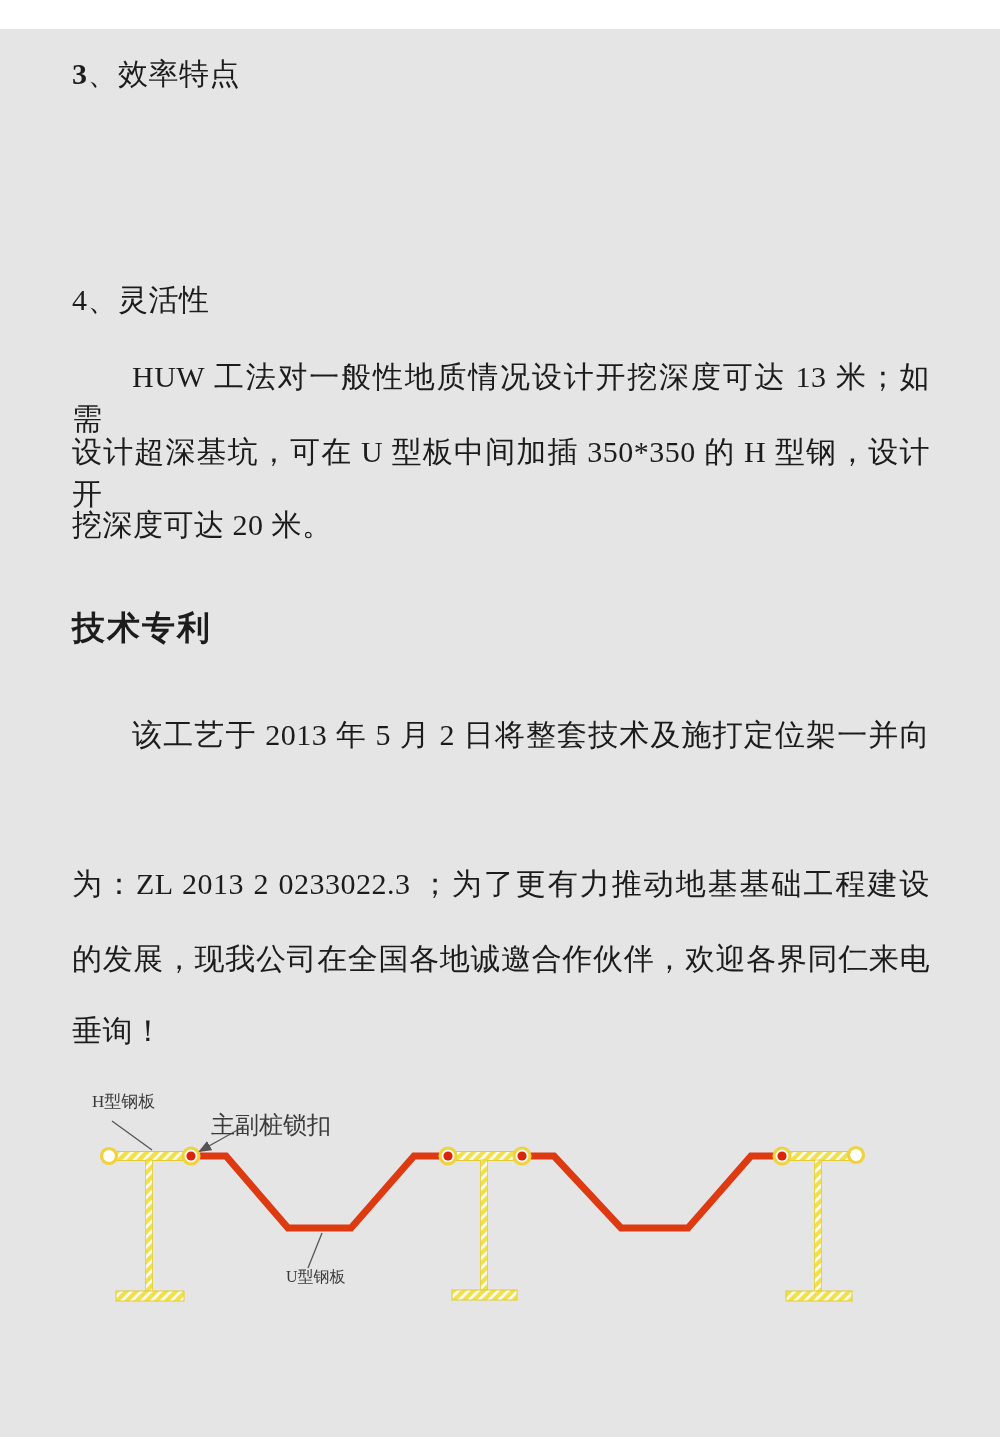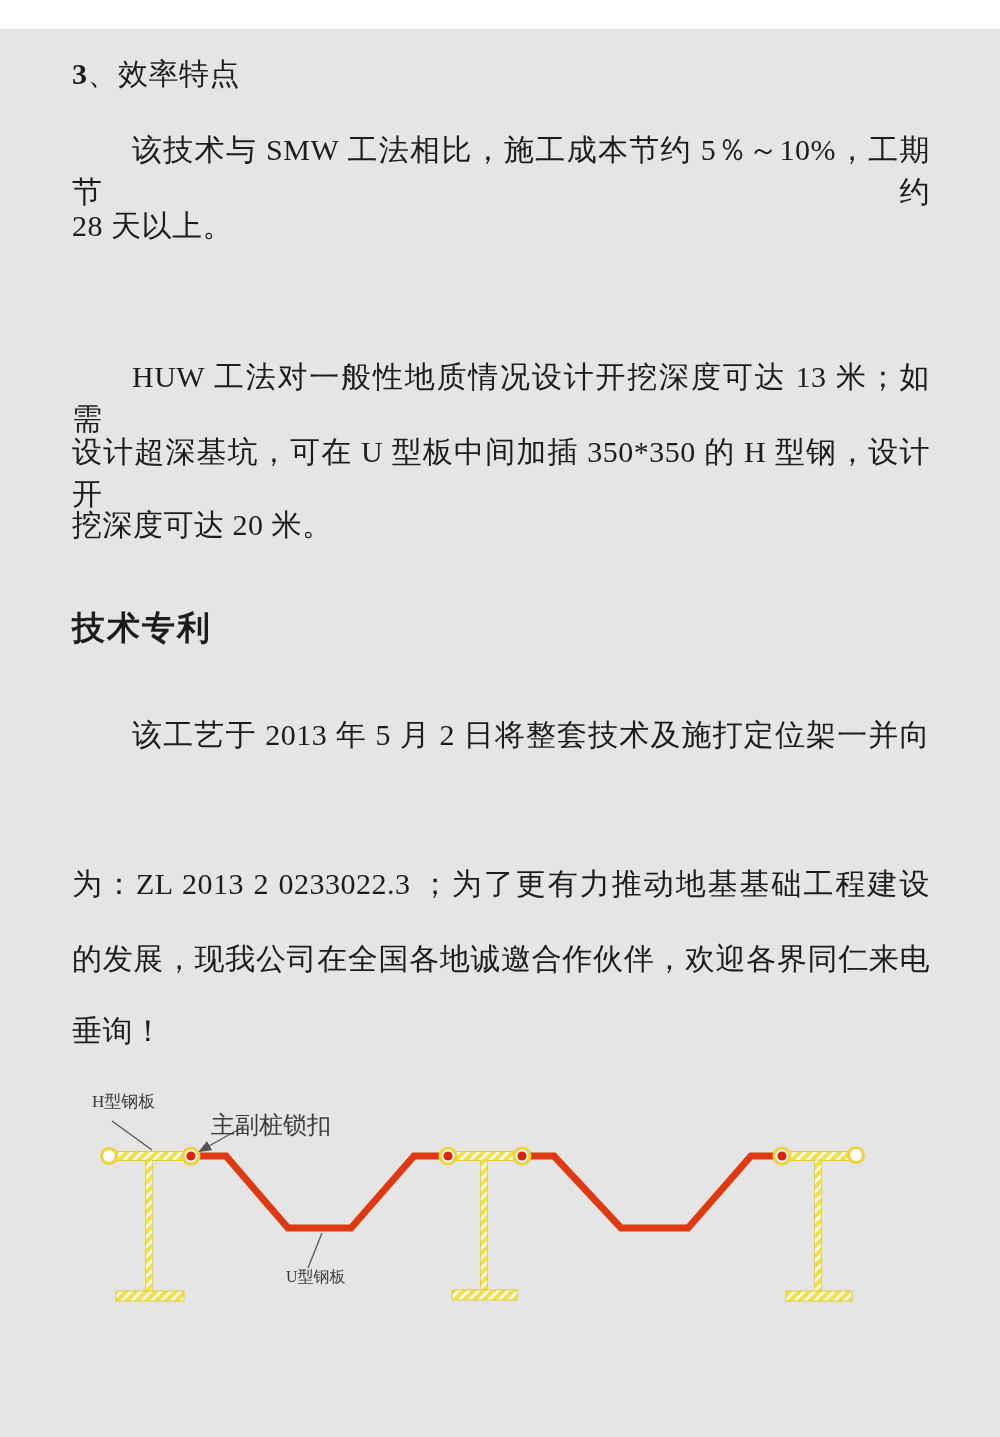--- a/index.html
+++ b/index.html
@@ -49,7 +49,6 @@
 
   <div class="line" style="top:24px"><span class="bold-num">3</span><span>、效率特点</span></div>
 
-  <div class="line fill ind" style="top:100px">该技术与 SMW 工法相比，施工成本节约 5％～10%，工期节约</div>
   <div class="line" style="top:176px">28 天以上。</div>
 
 

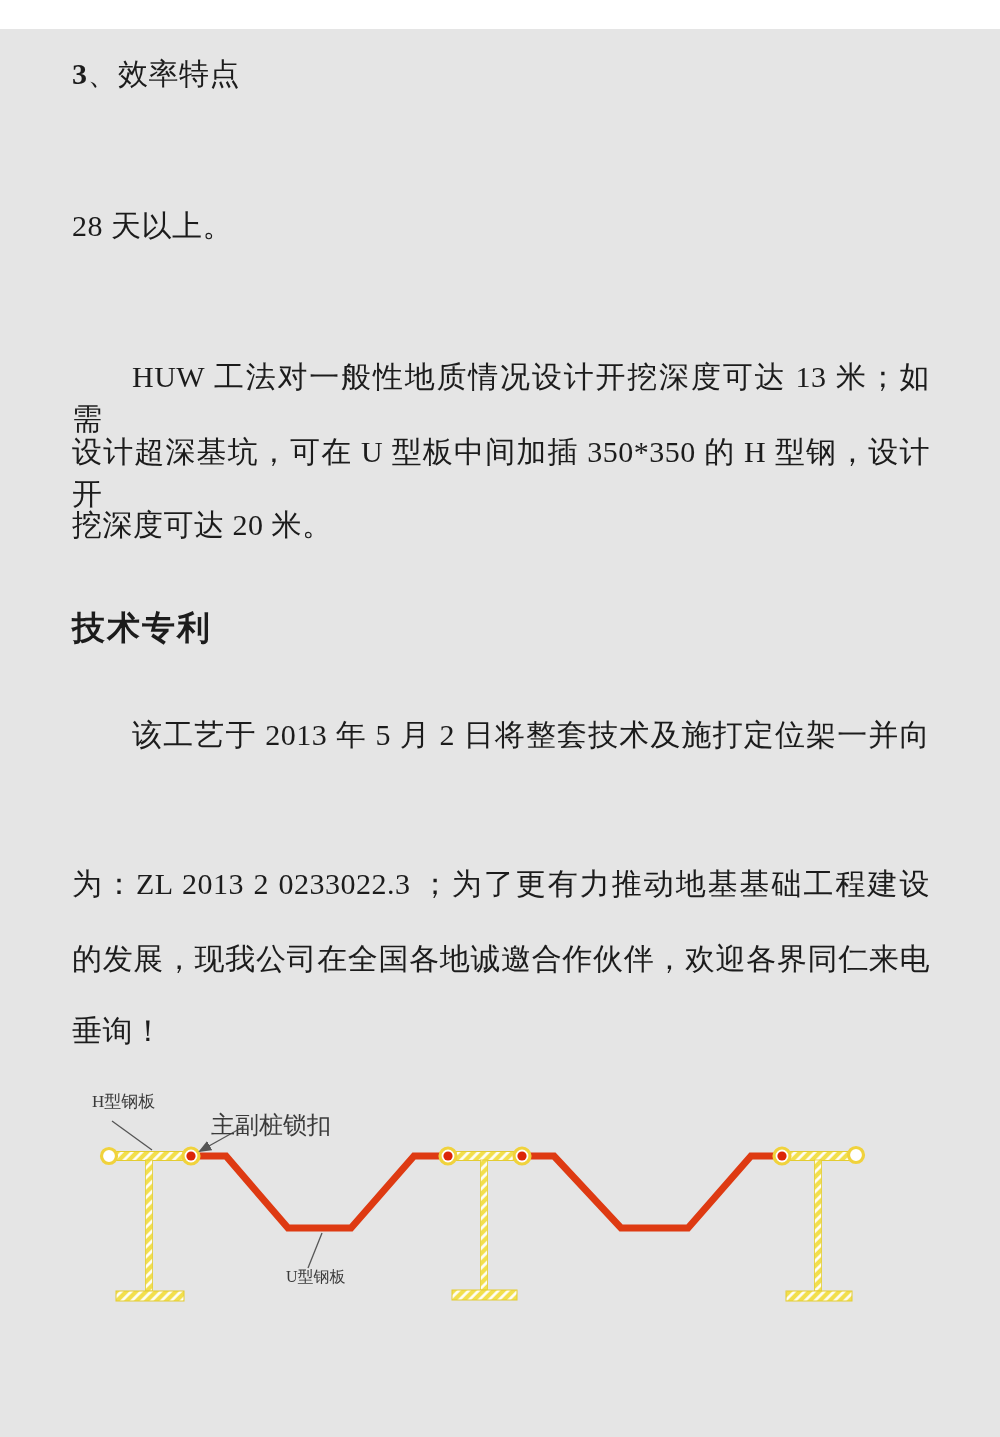--- a/index.html
+++ b/index.html
@@ -49,7 +49,6 @@
 
   <div class="line" style="top:24px"><span class="bold-num">3</span><span>、效率特点</span></div>
 
-  <div class="line" style="top:176px">28 天以上。</div>
 
 
   <div class="line fill ind" style="top:327px">HUW 工法对一般性地质情况设计开挖深度可达 13 米；如需</div>

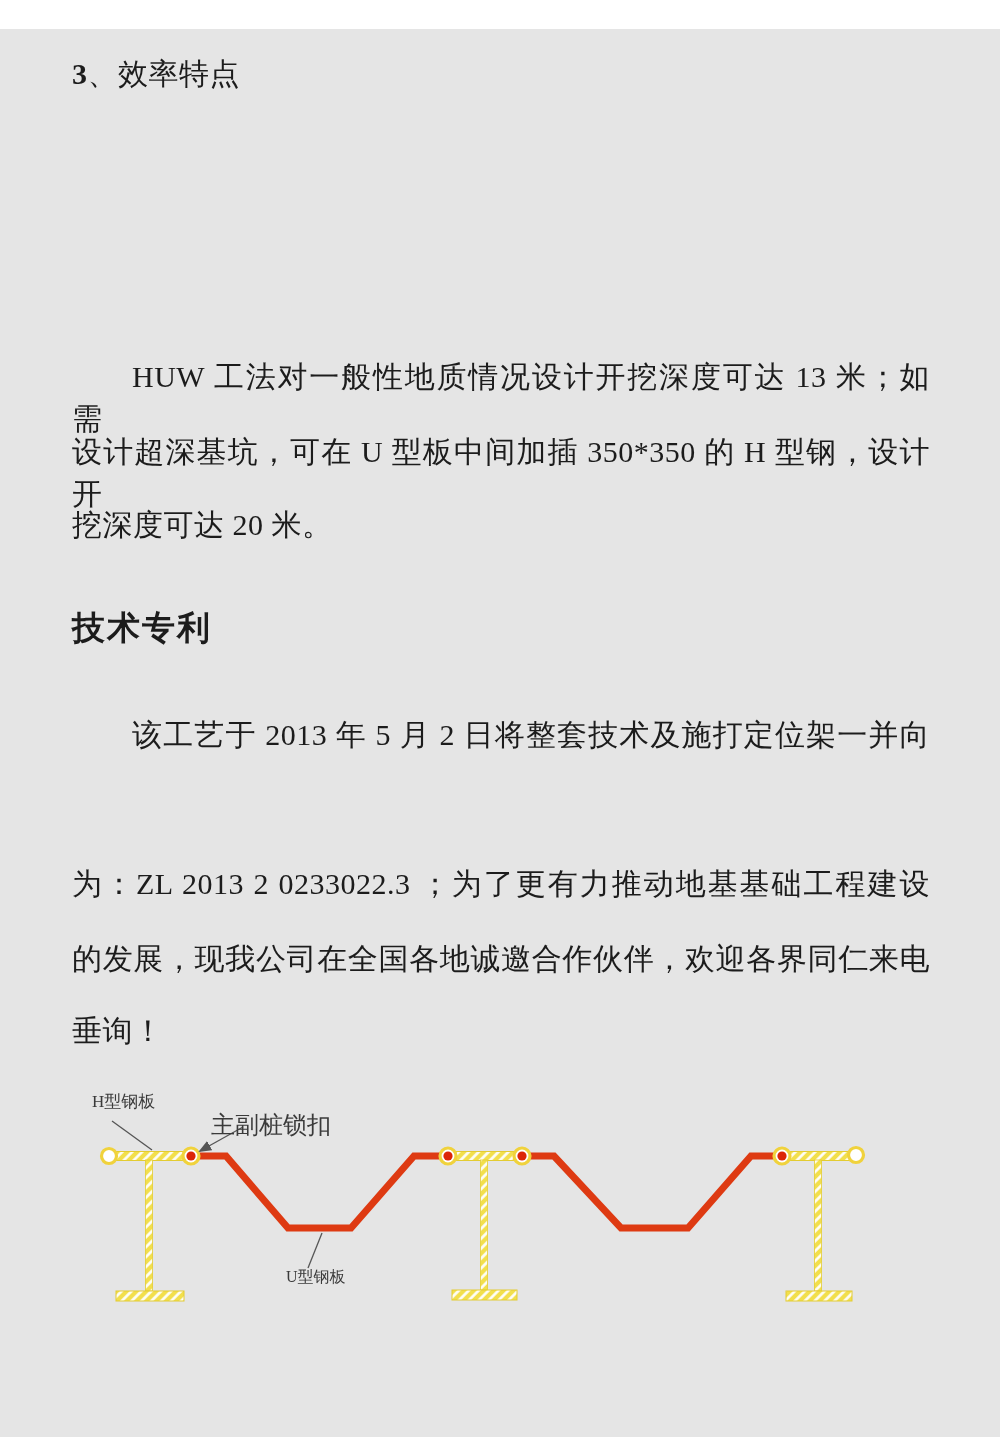--- a/index.html
+++ b/index.html
@@ -50,6 +50,7 @@
   <div class="line" style="top:24px"><span class="bold-num">3</span><span>、效率特点</span></div>
 
 
+  <div class="line" style="top:250px">4、灵活性</div>
 
   <div class="line fill ind" style="top:327px">HUW 工法对一般性地质情况设计开挖深度可达 13 米；如需</div>
   <div class="line fill" style="top:402px">设计超深基坑，可在 U 型板中间加插 350*350 的 H 型钢，设计开</div>

